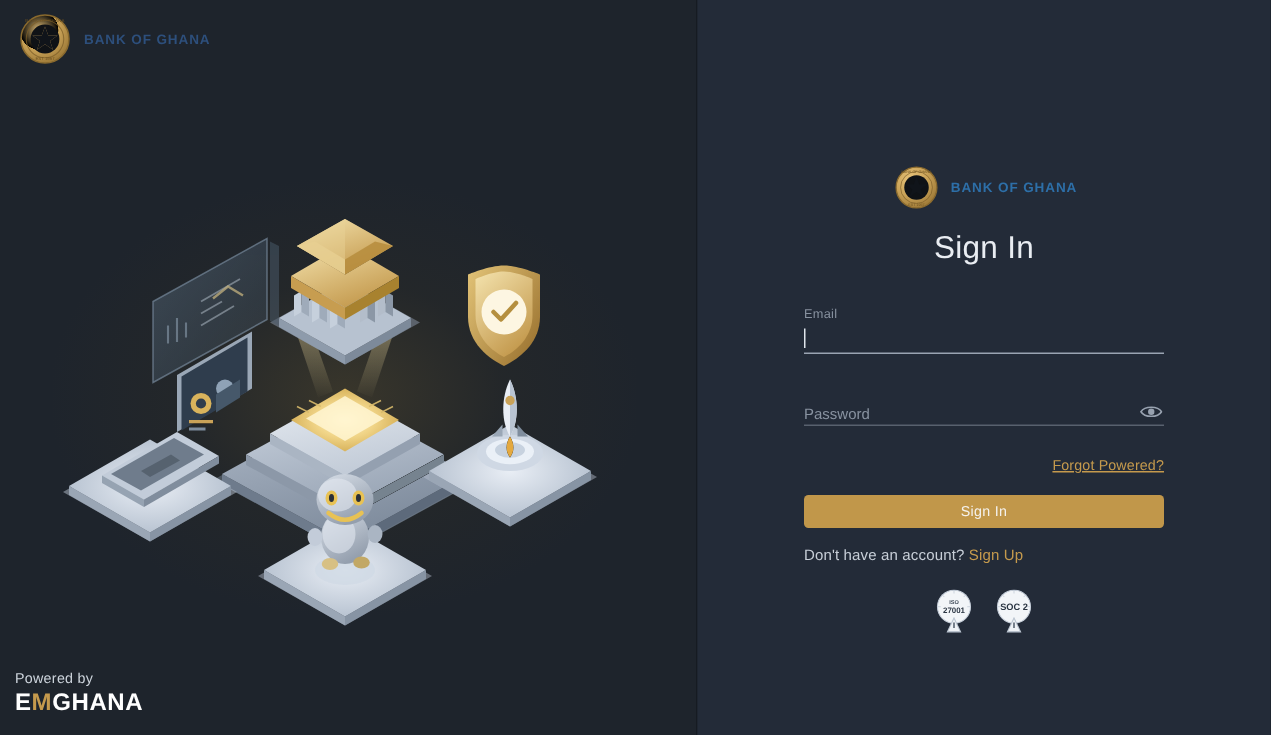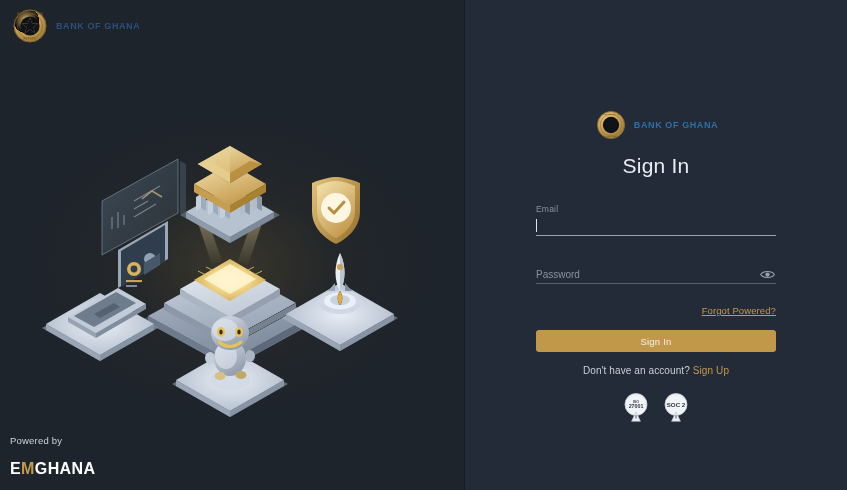--- a/index.html
+++ b/index.html
@@ -84,7 +84,7 @@
   .field-input {
     position:absolute; left:0; top:0; width:100%; height:18px;
     background:transparent; border:none; outline:none;
-    color:#e3e8ee; font-size:11px; font-family:"Liberation Sans", sans-serif;
+    color:#e3e8ee; font-size:15px; font-family:"Liberation Sans", sans-serif;
   }
   .field-input::placeholder { color:#8892a0; font-size:10px; }
   .caret {

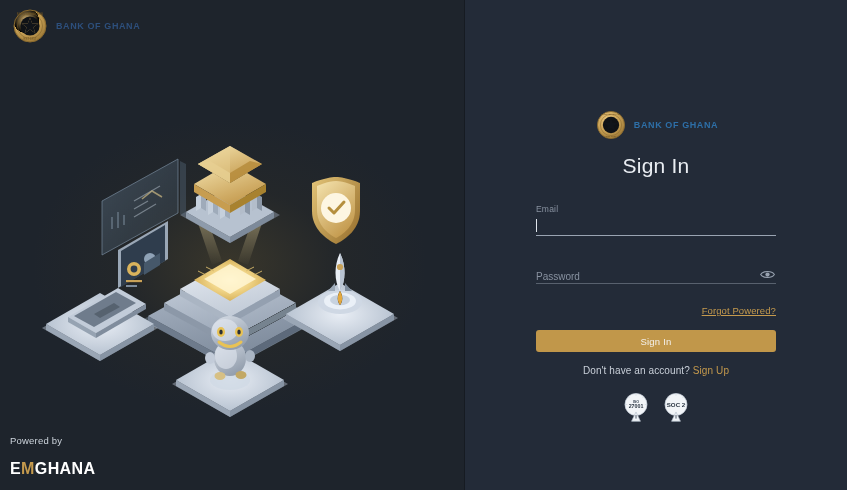--- a/index.html
+++ b/index.html
@@ -113,7 +113,7 @@
   }
 
   .signup-row {
-    text-align:center; margin-top:13px;
+    text-align:left; margin-top:13px;
     font-size:10px; color:#c8cfd8; letter-spacing:.1px;
   }
   .signup-link { color:#c59a4d; cursor:pointer; }

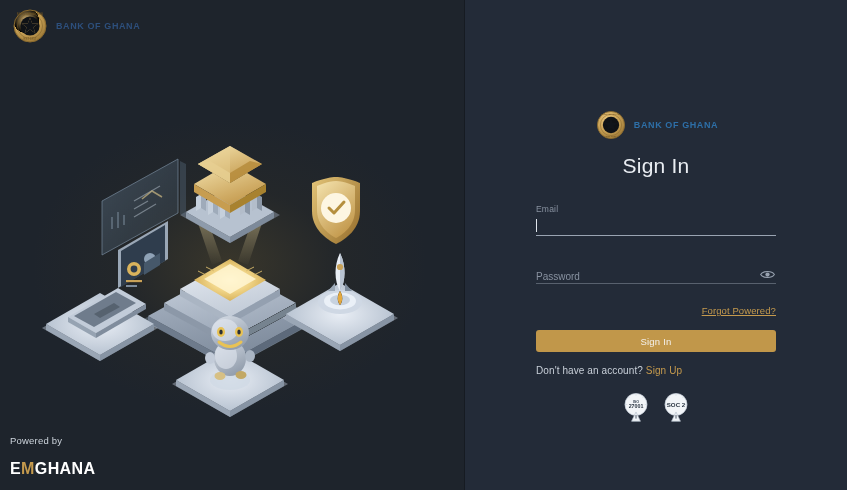--- a/index.html
+++ b/index.html
@@ -42,7 +42,7 @@
   .powered {
     position:absolute; left:10px; bottom:12px; z-index:5;
   }
-  .powered-label { font-size:9.5px; color:#cdd4dc; letter-spacing:.2px; margin-bottom:14px; }
+  .powered-label { font-size:9.5px; color:#cdd4dc; letter-spacing:.2px; margin-bottom:2px; }
   .powered-logo { font-size:16px; font-weight:700; letter-spacing:.4px; color:#ffffff; }
   .powered-logo .gold { color:#c59a4d; }
 

